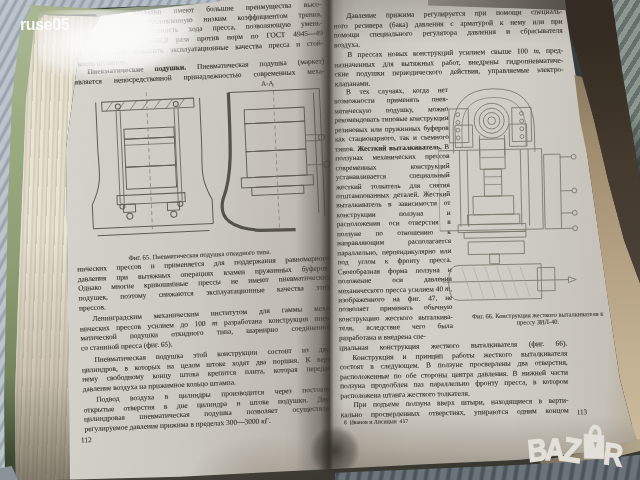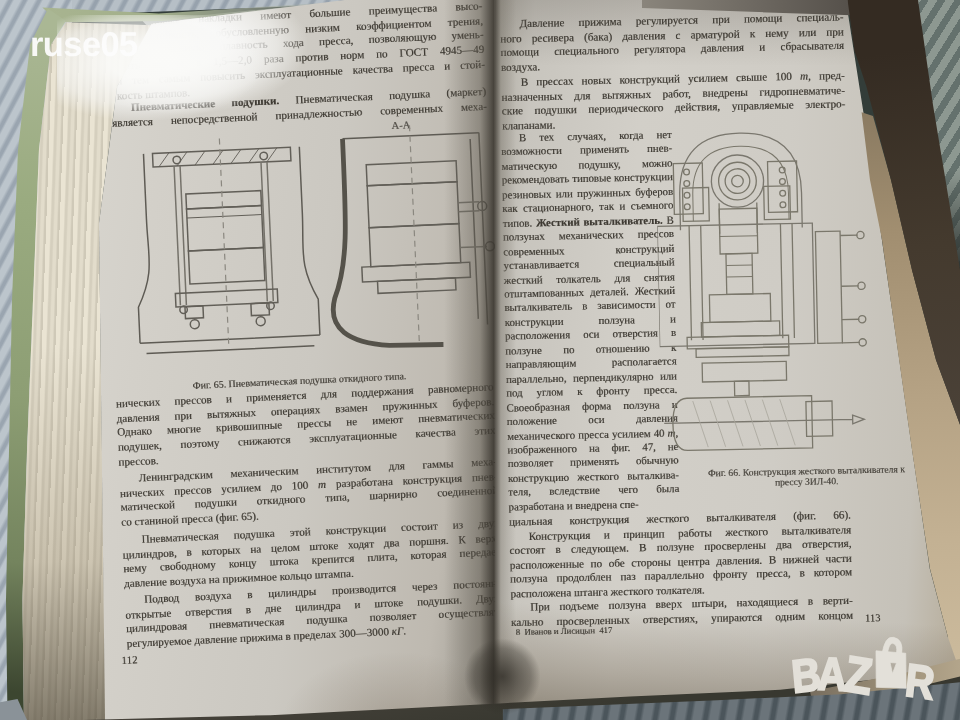--- a/index.html
+++ b/index.html
@@ -284,7 +284,7 @@
     background:radial-gradient(ellipse 100px 48px at 38% 42%,rgba(250,250,248,0.95) 22%,rgba(246,246,244,0.6) 60%,rgba(242,242,240,0) 82%);"></div>
 
   <div class="abs" style="left:20px;top:16px;font-family:'Liberation Sans',sans-serif;
-    font-size:23px;font-weight:bold;color:rgba(252,252,252,0.95);letter-spacing:-0.4px;text-align:right;">ruse05</div>
+    font-size:16px;font-weight:bold;color:rgba(252,252,252,0.95);letter-spacing:-0.4px;text-align:right;">ruse05</div>
 
   <svg class="abs" style="left:520px;top:422px;" width="120" height="55" viewBox="0 0 120 55">
     <g fill="#e3e0d9" stroke="#e3e0d9" stroke-width="1.4" font-family="Liberation Sans" font-weight="bold" transform="translate(8,0) scale(0.86,1)">

